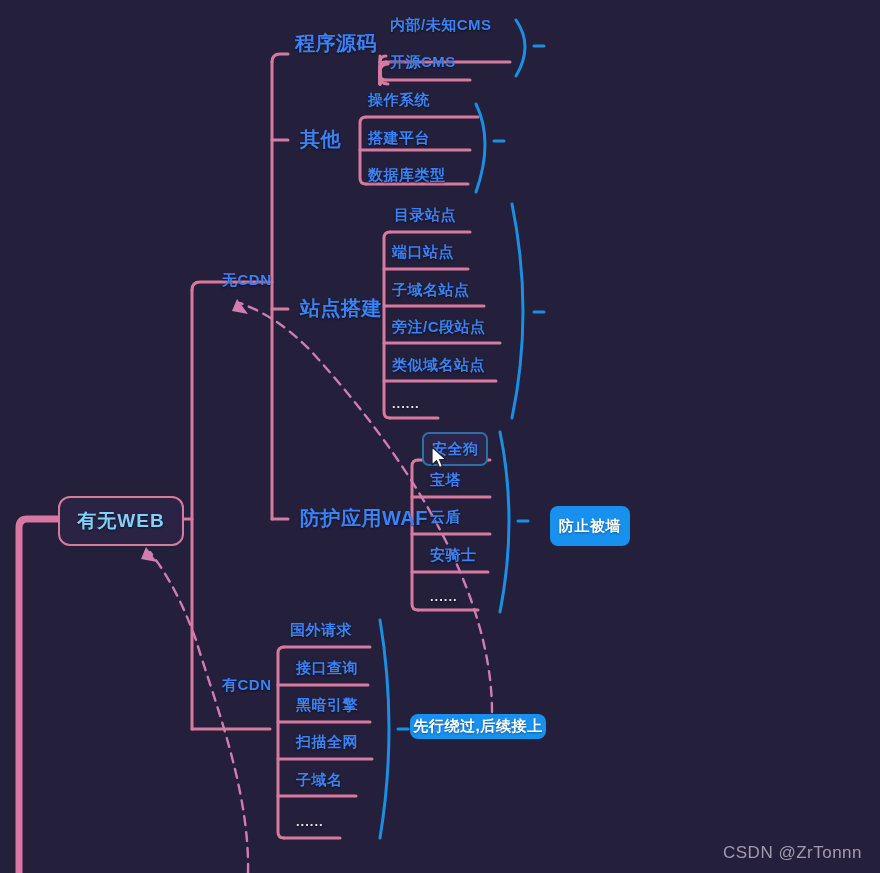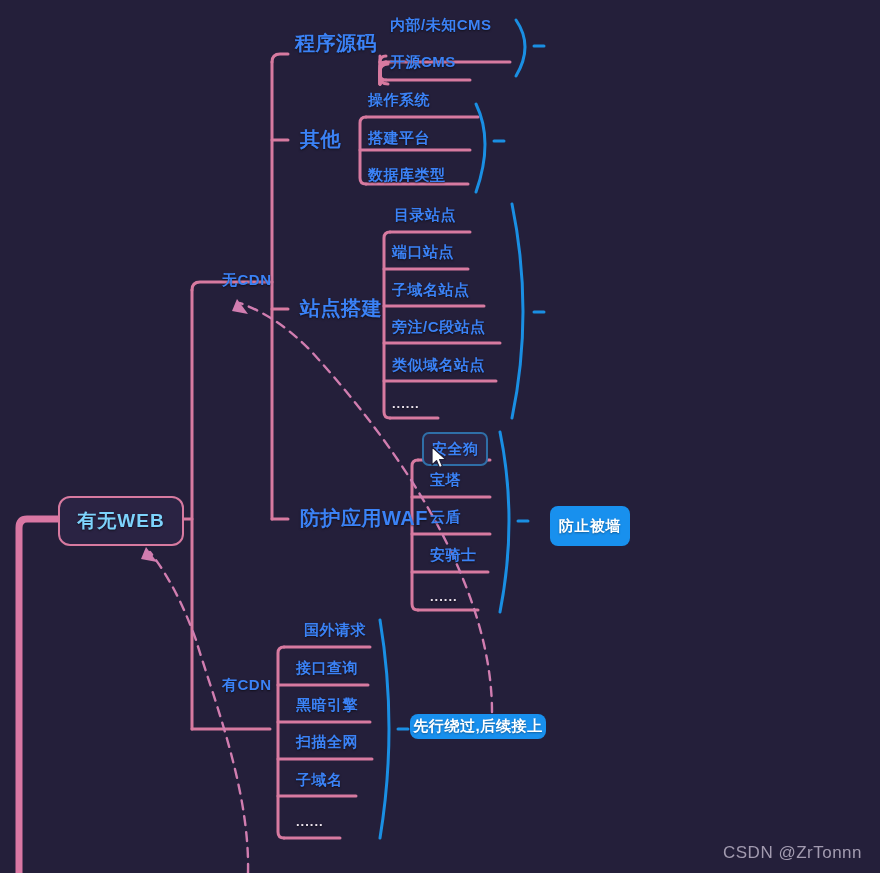--- a/index.html
+++ b/index.html
@@ -290,7 +290,7 @@
     <span>防止被墙</span>
   </div>
 
-  <div class="node leaf" style="left:304px; top:621px;">
+  <div class="node leaf" style="left:290px; top:621px;">
     <span>国外请求</span>
   </div>
   <div class="node leaf" style="left:296px; top:659px;">

